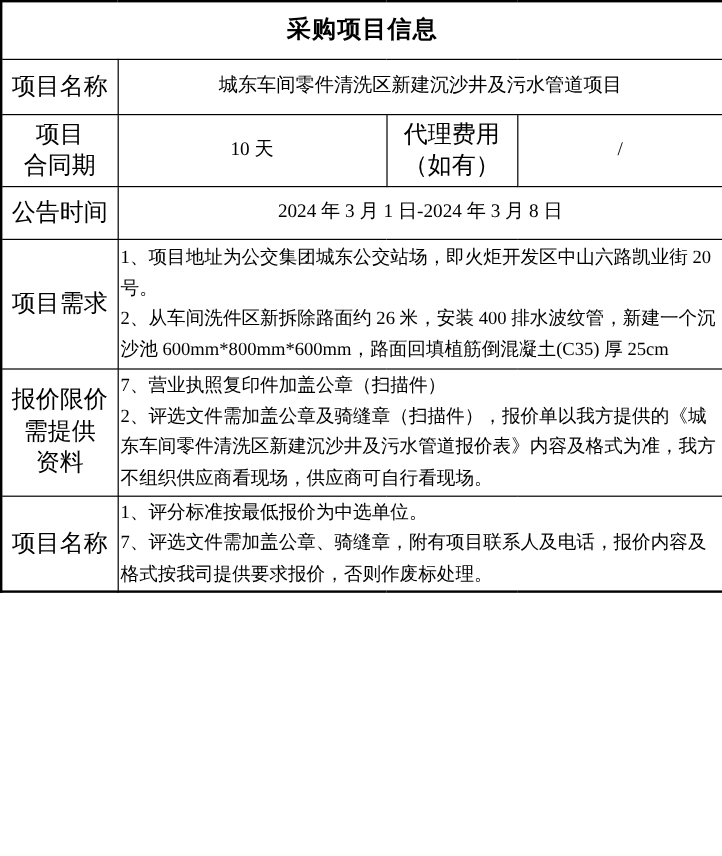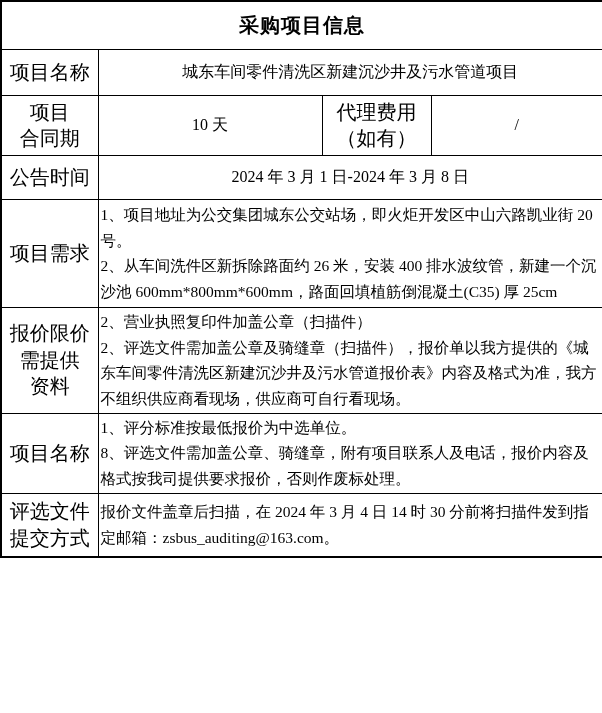--- a/index.html
+++ b/index.html
@@ -107,7 +107,7 @@
       <div>资料</div>
     </td>
     <td colspan="3" class="content-cell">
-      <div class="para">2、营业执照复印件加盖公章（扫描件）</div>
+      <div class="para">7、营业执照复印件加盖公章（扫描件）</div>
       <div class="para">2、评选文件需加盖公章及骑缝章（扫描件），报价单以我方提供的《城东车间零件清洗区新建沉沙井及污水管道报价表》内容及格式为准，我方不组织供应商看现场，供应商可自行看现场。</div>
     </td>
   </tr>

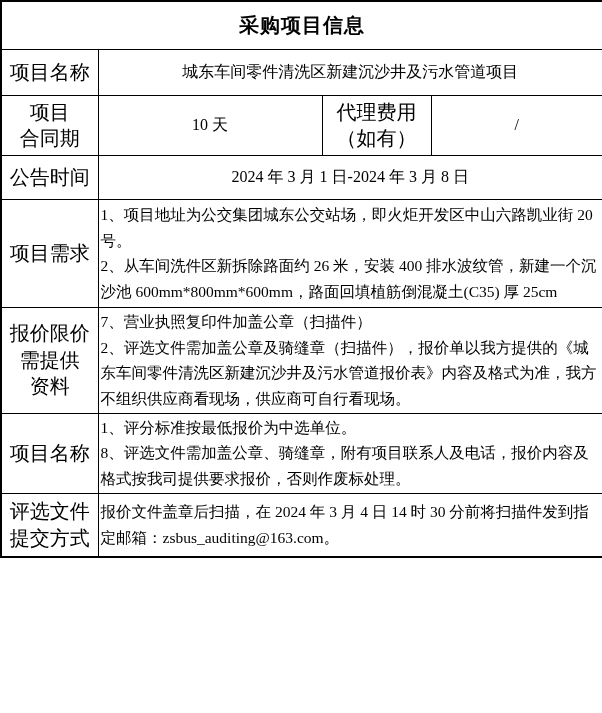--- a/index.html
+++ b/index.html
@@ -116,7 +116,7 @@
     <td class="label-cell">项目名称</td>
     <td colspan="3" class="content-cell">
       <div class="para">1、评分标准按最低报价为中选单位。</div>
-      <div class="para">8、评选文件需加盖公章、骑缝章，附有项目联系人及电话，报价内容及格式按我司提供要求报价，否则作废标处理。</div>
+      <div class="para">7、评选文件需加盖公章、骑缝章，附有项目联系人及电话，报价内容及格式按我司提供要求报价，否则作废标处理。</div>
     </td>
   </tr>
 

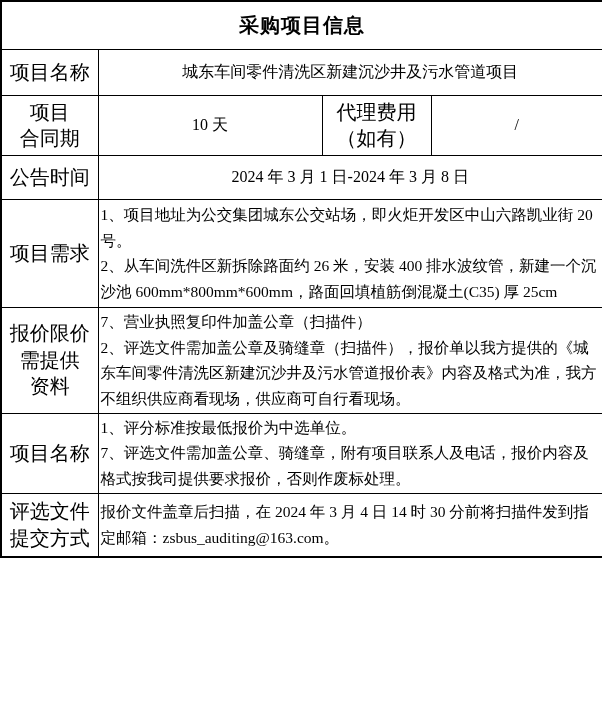--- a/index.html
+++ b/index.html
@@ -120,15 +120,6 @@
     </td>
   </tr>
 
-  <tr style="height:64px">
-    <td class="label-cell">
-      <div>评选文件</div>
-      <div>提交方式</div>
-    </td>
-    <td colspan="3" class="content-cell">
-      <div class="para">报价文件盖章后扫描，在 2024 年 3 月 4 日 14 时 30 分前将扫描件发到指定邮箱：zsbus_auditing@163.com。</div>
-    </td>
-  </tr>
 </tbody>
   </table>
 

